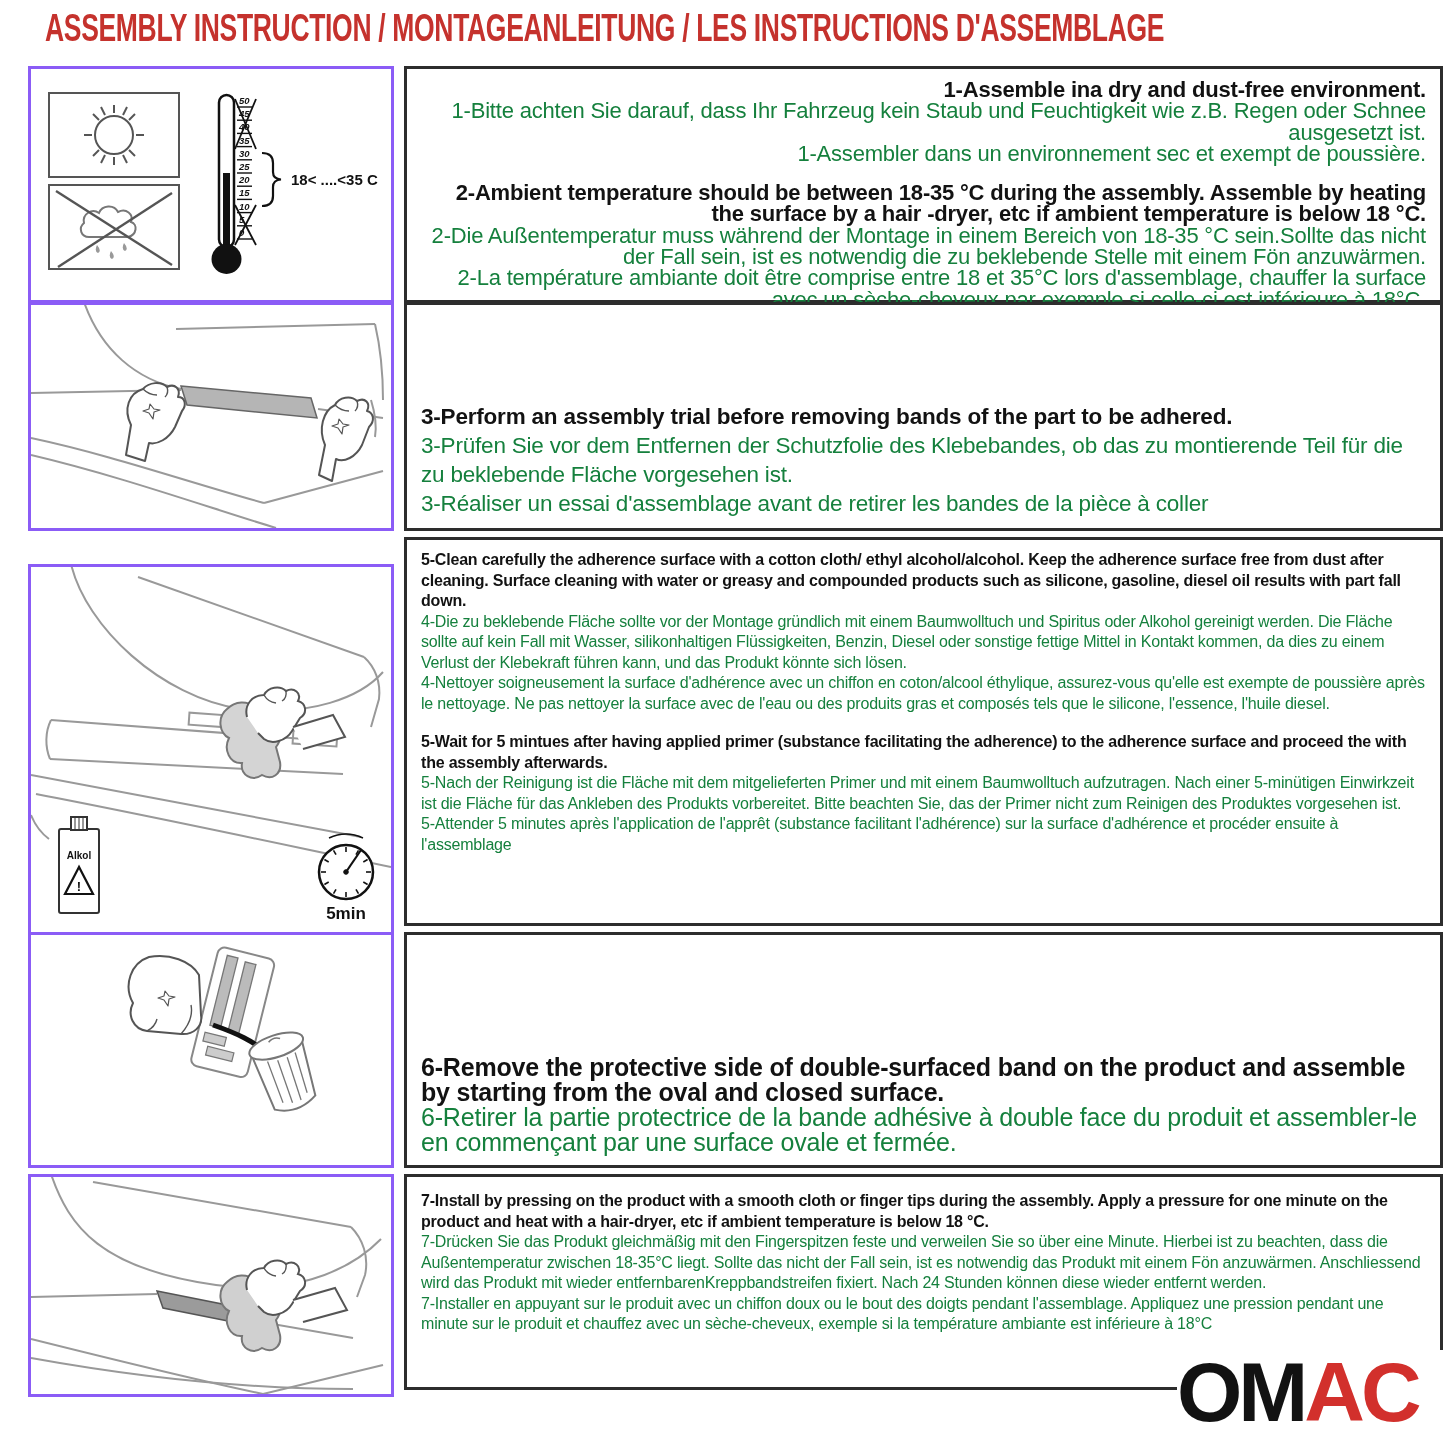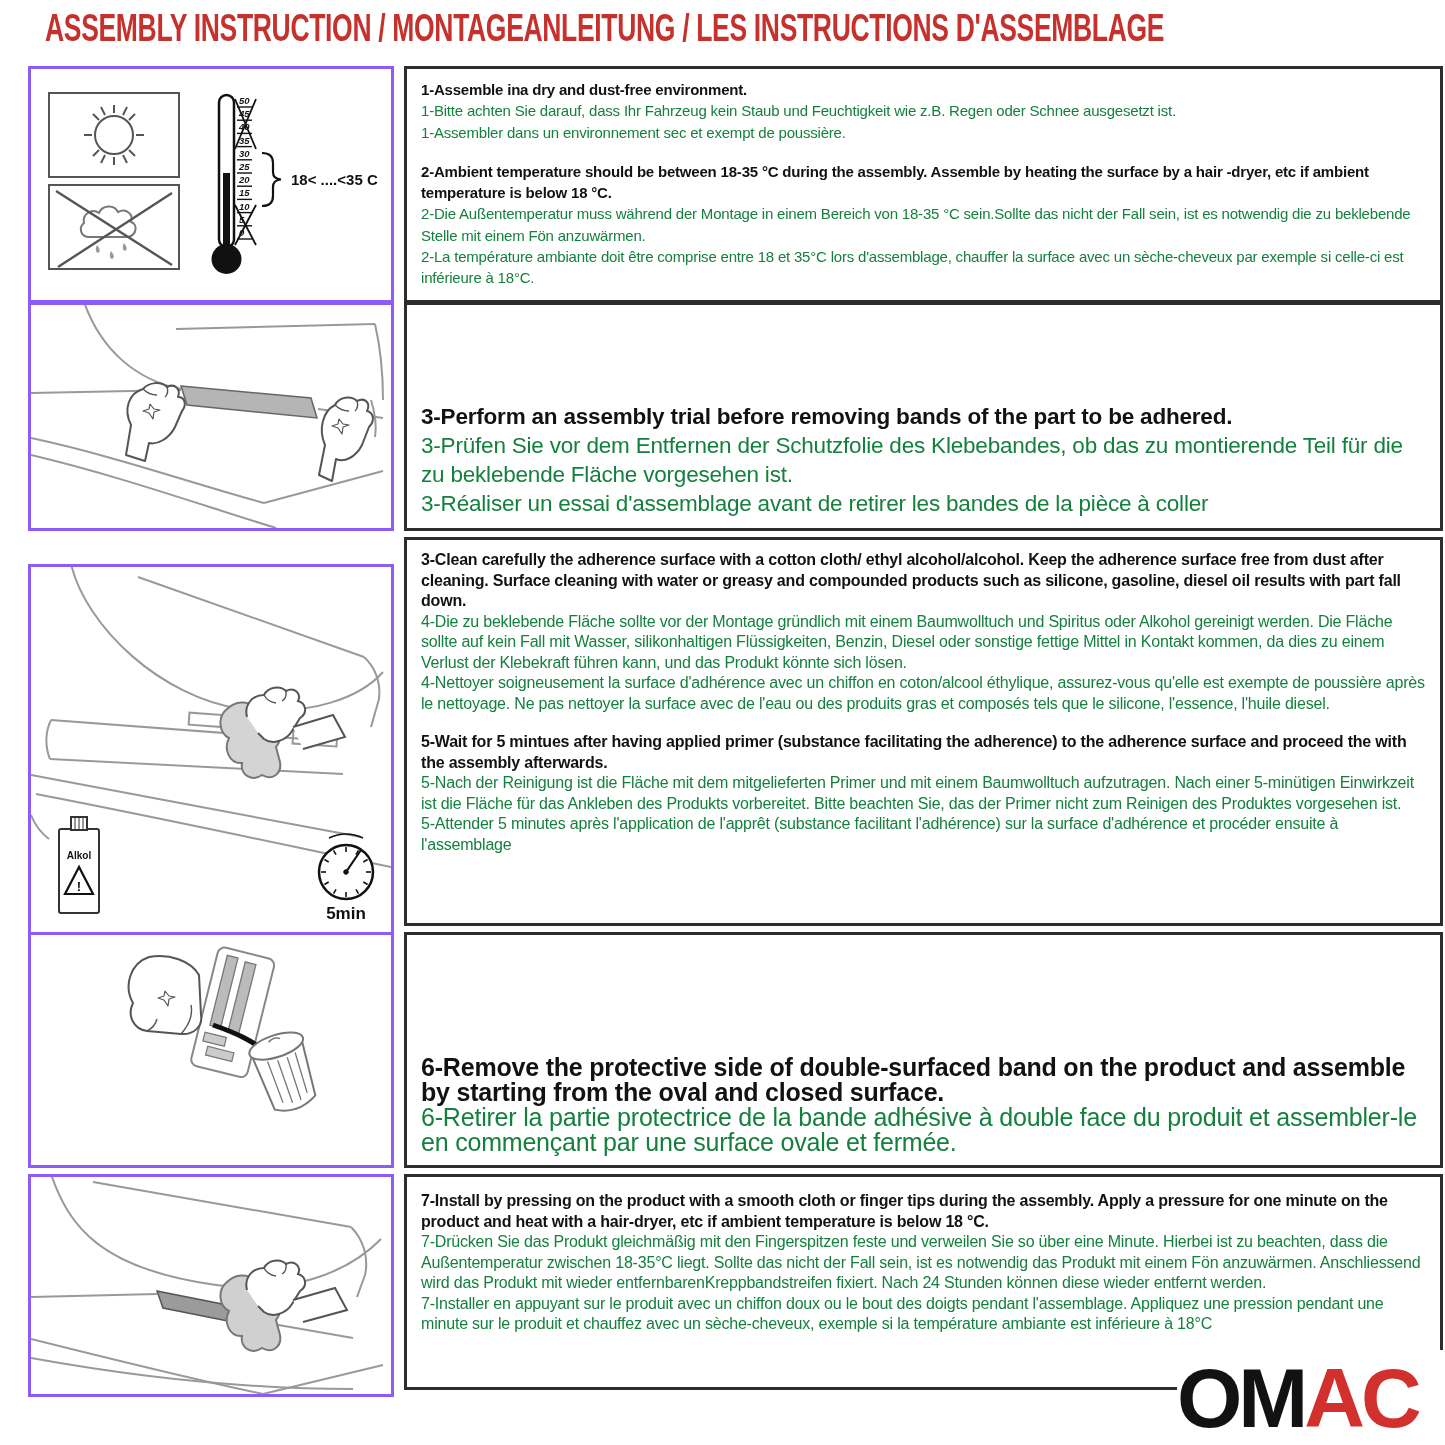--- a/index.html
+++ b/index.html
@@ -21,7 +21,7 @@
   .de,.fr{font-weight:normal;color:#15803d;}
   .block + .block{margin-top:18px;}
 
-  .fs-r1{font-size:15px;line-height:21.3px;}
+  .fs-r1{font-size:22px;line-height:21.3px;text-align:right;}
   .fs-r2{font-size:22.5px;line-height:29px;}
   .fs-r3{font-size:16px;line-height:20.5px;}
   .fs-r4{font-size:25px;line-height:25px;}

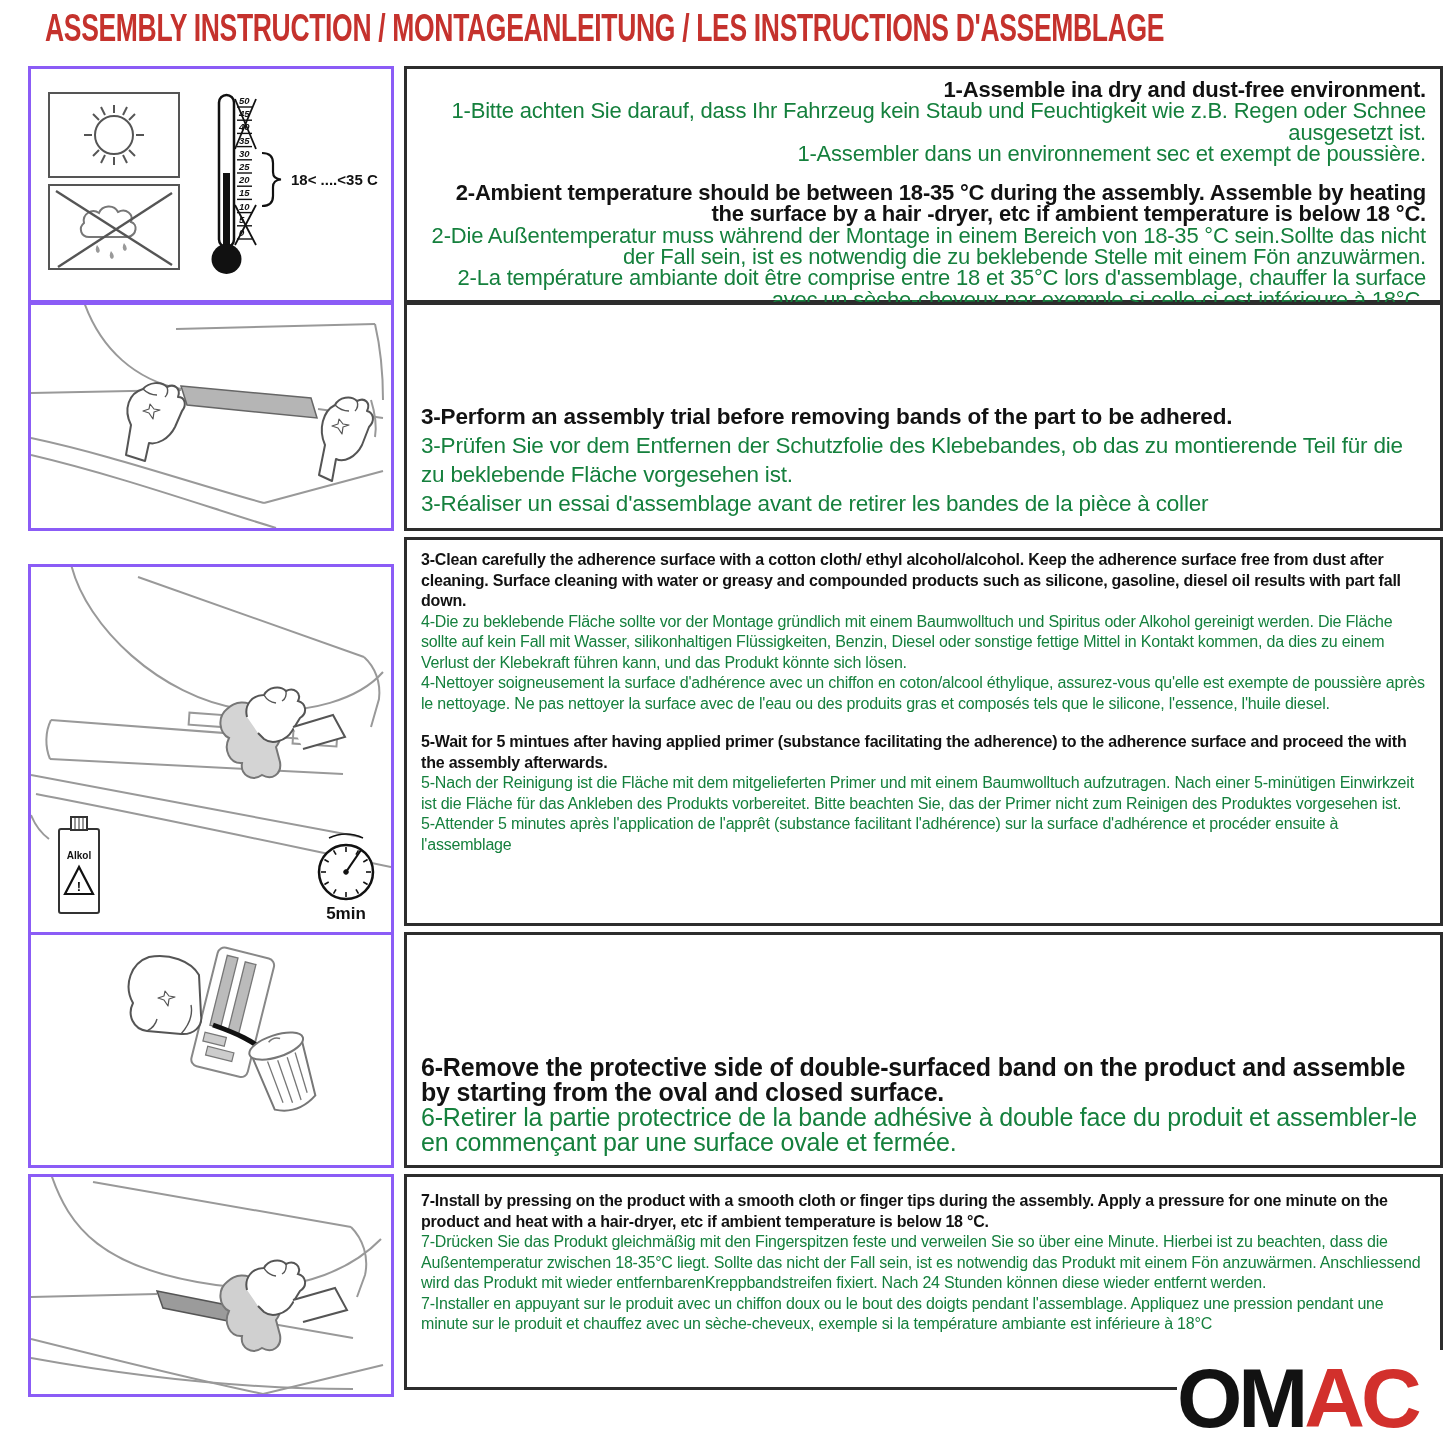--- a/index.html
+++ b/index.html
@@ -231,7 +231,7 @@
 
 <div id="text3" class="row-box tb fs-r3">
   <div class="block">
-    <p class="en">3-Clean carefully the adherence surface with a cotton cloth/ ethyl alcohol/alcohol. Keep the adherence surface free from dust after cleaning. Surface cleaning with water or greasy and compounded products such as silicone, gasoline, diesel oil results with part fall down.</p>
+    <p class="en">5-Clean carefully the adherence surface with a cotton cloth/ ethyl alcohol/alcohol. Keep the adherence surface free from dust after cleaning. Surface cleaning with water or greasy and compounded products such as silicone, gasoline, diesel oil results with part fall down.</p>
     <p class="de">4-Die zu beklebende Fläche sollte vor der Montage gründlich mit einem Baumwolltuch und Spiritus oder Alkohol gereinigt werden. Die Fläche sollte auf kein Fall mit Wasser, silikonhaltigen Flüssigkeiten, Benzin, Diesel oder sonstige fettige Mittel in Kontakt kommen, da dies zu einem Verlust der Klebekraft führen kann, und das Produkt könnte sich lösen.</p>
     <p class="fr">4-Nettoyer soigneusement la surface d'adhérence avec un chiffon en coton/alcool éthylique, assurez-vous qu'elle est exempte de poussière après le nettoyage. Ne pas nettoyer la surface avec de l'eau ou des produits gras et composés tels que le silicone, l'essence, l'huile diesel.</p>
   </div>

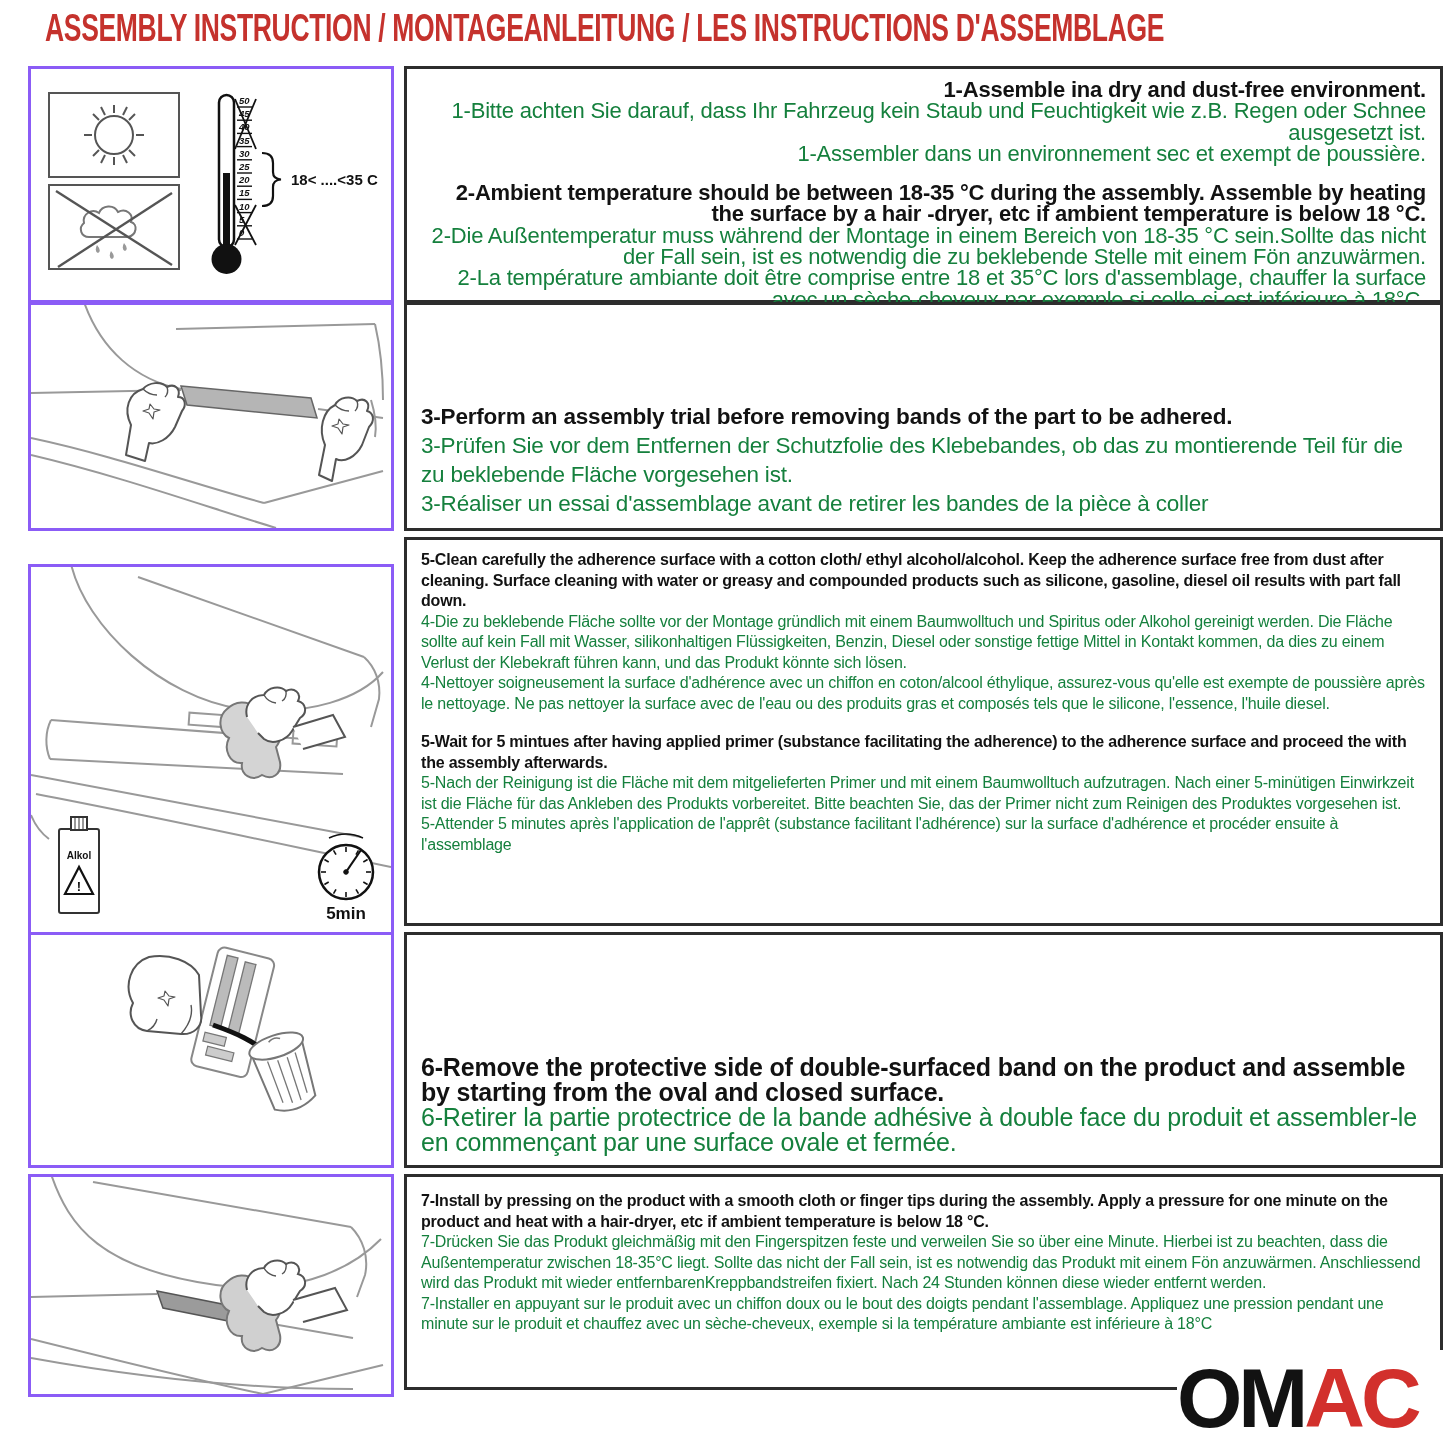--- a/index.html
+++ b/index.html
@@ -36,7 +36,7 @@
 
   
   .logo{position:absolute;right:0;top:1350px;width:268px;height:95px;background:#fff;
-        display:flex;align-items:center;justify-content:flex-start;}
+        display:flex;align-items:flex-start;justify-content:flex-start;}
   .logo span{font-size:84px;font-weight:bold;letter-spacing:-4px;line-height:1;}
   .logo .lb{color:#121212;}
   .logo .lr{color:#D2302C;}

